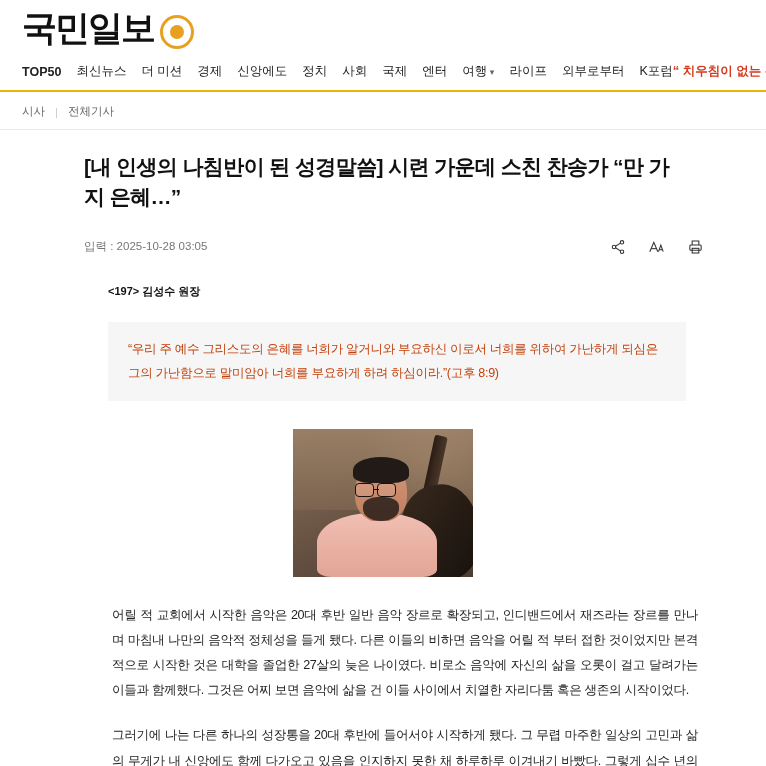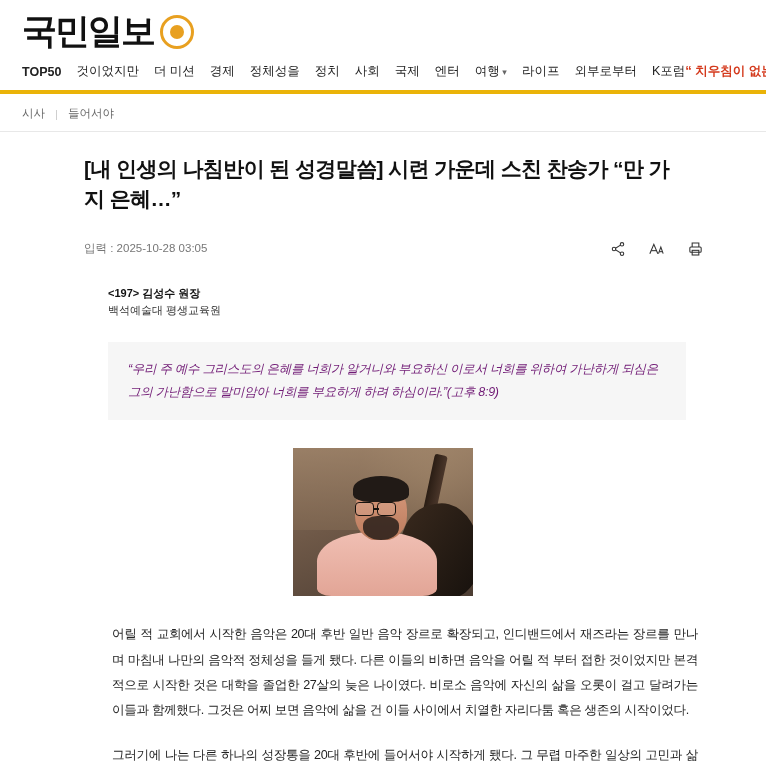--- a/index.html
+++ b/index.html
@@ -32,7 +32,7 @@
     letter-spacing: -2px;
     color: #111;
     line-height: 1;
-    font-family: Liberation Serif, serif;
+    font-family: Liberation Mono, monospace;
   }
   .logo-mark {
     width: 34px;

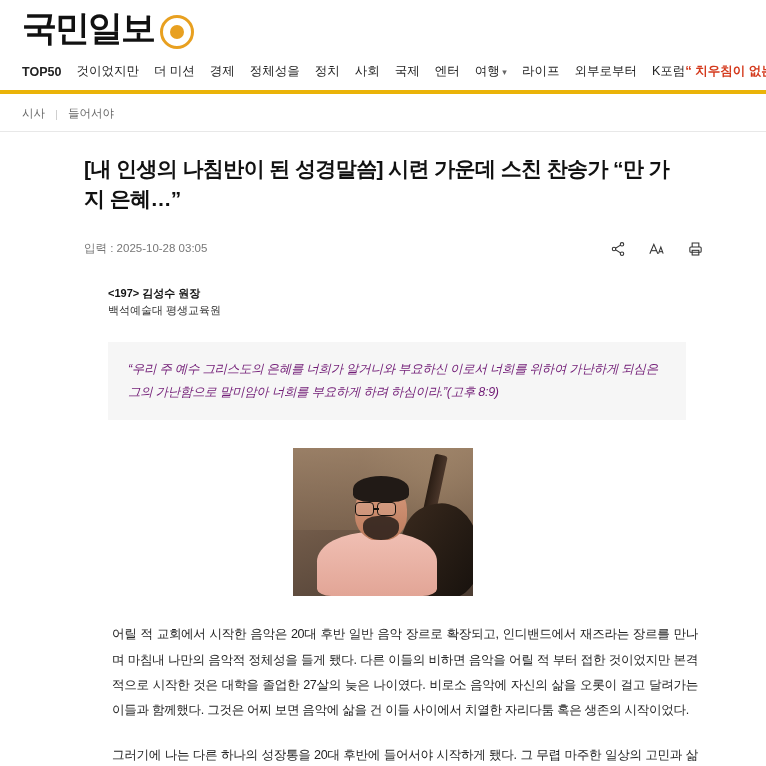--- a/index.html
+++ b/index.html
@@ -59,7 +59,7 @@
     display: flex;
     align-items: center;
     padding: 6px 22px 10px 22px;
-    border-bottom: 4px solid #eab308;
+    border-bottom: 2px solid #eab308;
     font-size: 12.5px;
   }
   .nav-items {

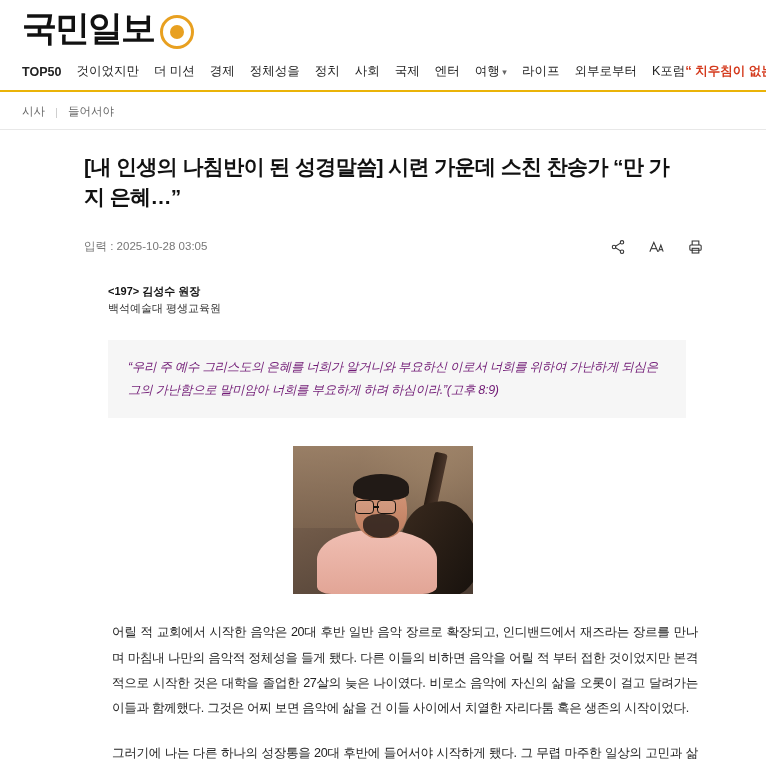--- a/index.html
+++ b/index.html
@@ -275,7 +275,7 @@
   <div class="navbar">
     <div class="nav-items">
       <span class="nav-item strong">TOP50</span>
-      <span class="nav-item">것이었지만</span>
+      <span class="nav-item">최신뉴스</span>
       <span class="nav-item">더 미션</span>
       <span class="nav-item">경제</span>
       <span class="nav-item">정체성을</span>

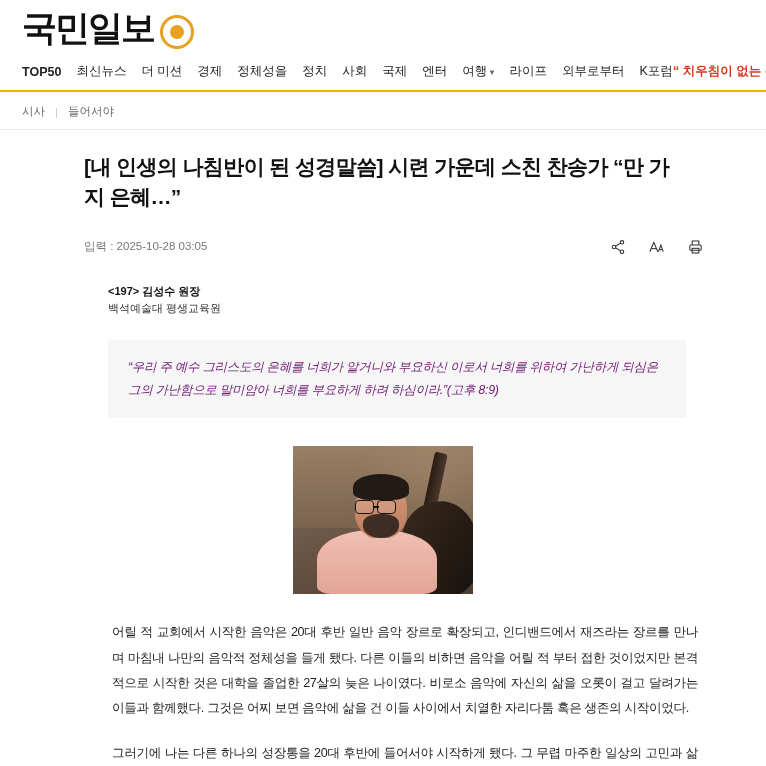--- a/index.html
+++ b/index.html
@@ -278,7 +278,7 @@
       <span class="nav-item">최신뉴스</span>
       <span class="nav-item">더 미션</span>
       <span class="nav-item">경제</span>
-      <span class="nav-item">정체성을</span>
+      <span class="nav-item">신앙에도</span>
       <span class="nav-item">정치</span>
       <span class="nav-item">사회</span>
       <span class="nav-item">국제</span>

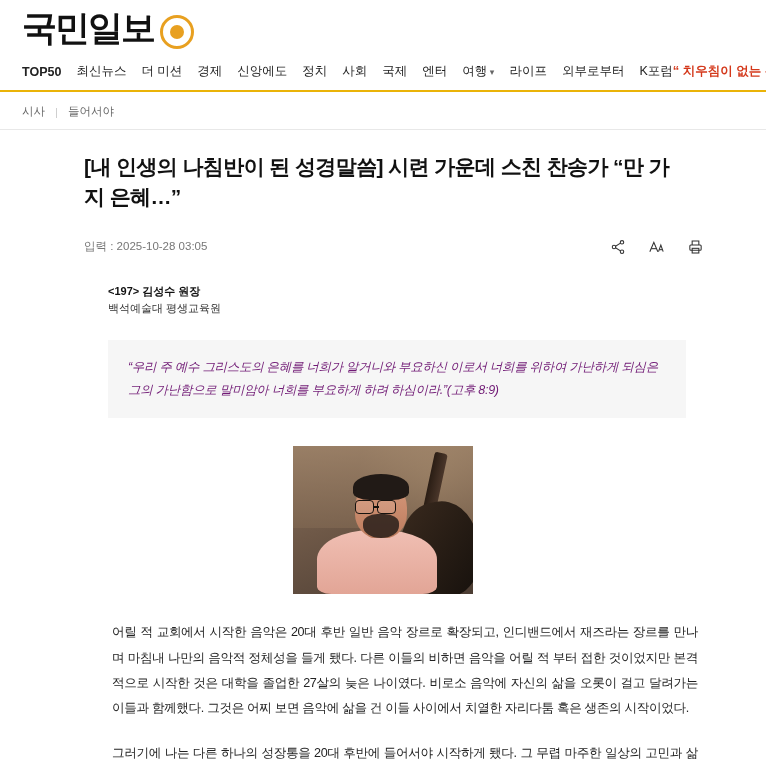--- a/index.html
+++ b/index.html
@@ -298,7 +298,7 @@
   <div class="breadcrumb">
     <span class="crumb">시사</span>
     <span class="sep">|</span>
-    <span class="crumb">들어서야</span>
+    <span class="crumb">전체기사</span>
   </div>
 
   <div class="article">

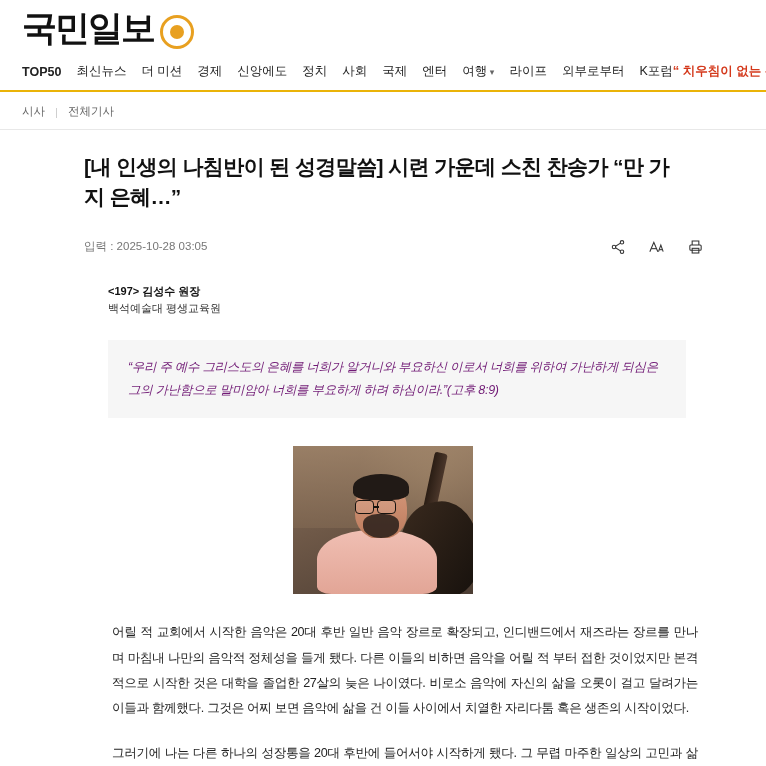--- a/index.html
+++ b/index.html
@@ -337,7 +337,6 @@
 
     <div class="byline">
       <div class="author">&lt;197&gt; 김성수 원장</div>
-      <div class="affil">백석예술대 평생교육원</div>
     </div>
 
     <div class="pullquote">“우리 주 예수 그리스도의 은혜를 너희가 알거니와 부요하신 이로서 너희를 위하여 가난하게 되심은 그의 가난함으로 말미암아 너희를 부요하게 하려 하심이라.”(고후 8:9)</div>

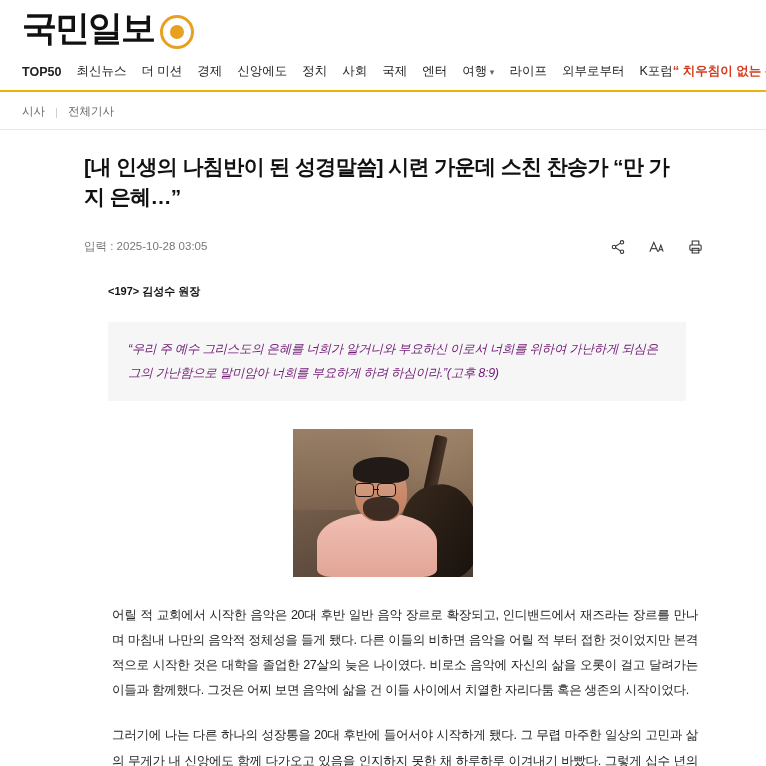--- a/index.html
+++ b/index.html
@@ -158,9 +158,8 @@
     max-width: 578px;
     font-size: 12.5px;
     line-height: 1.85;
-    color: #701a75;
+    color: #c2410c;
     letter-spacing: -0.3px;
-    font-style: italic;
   }
 
   .figure {

